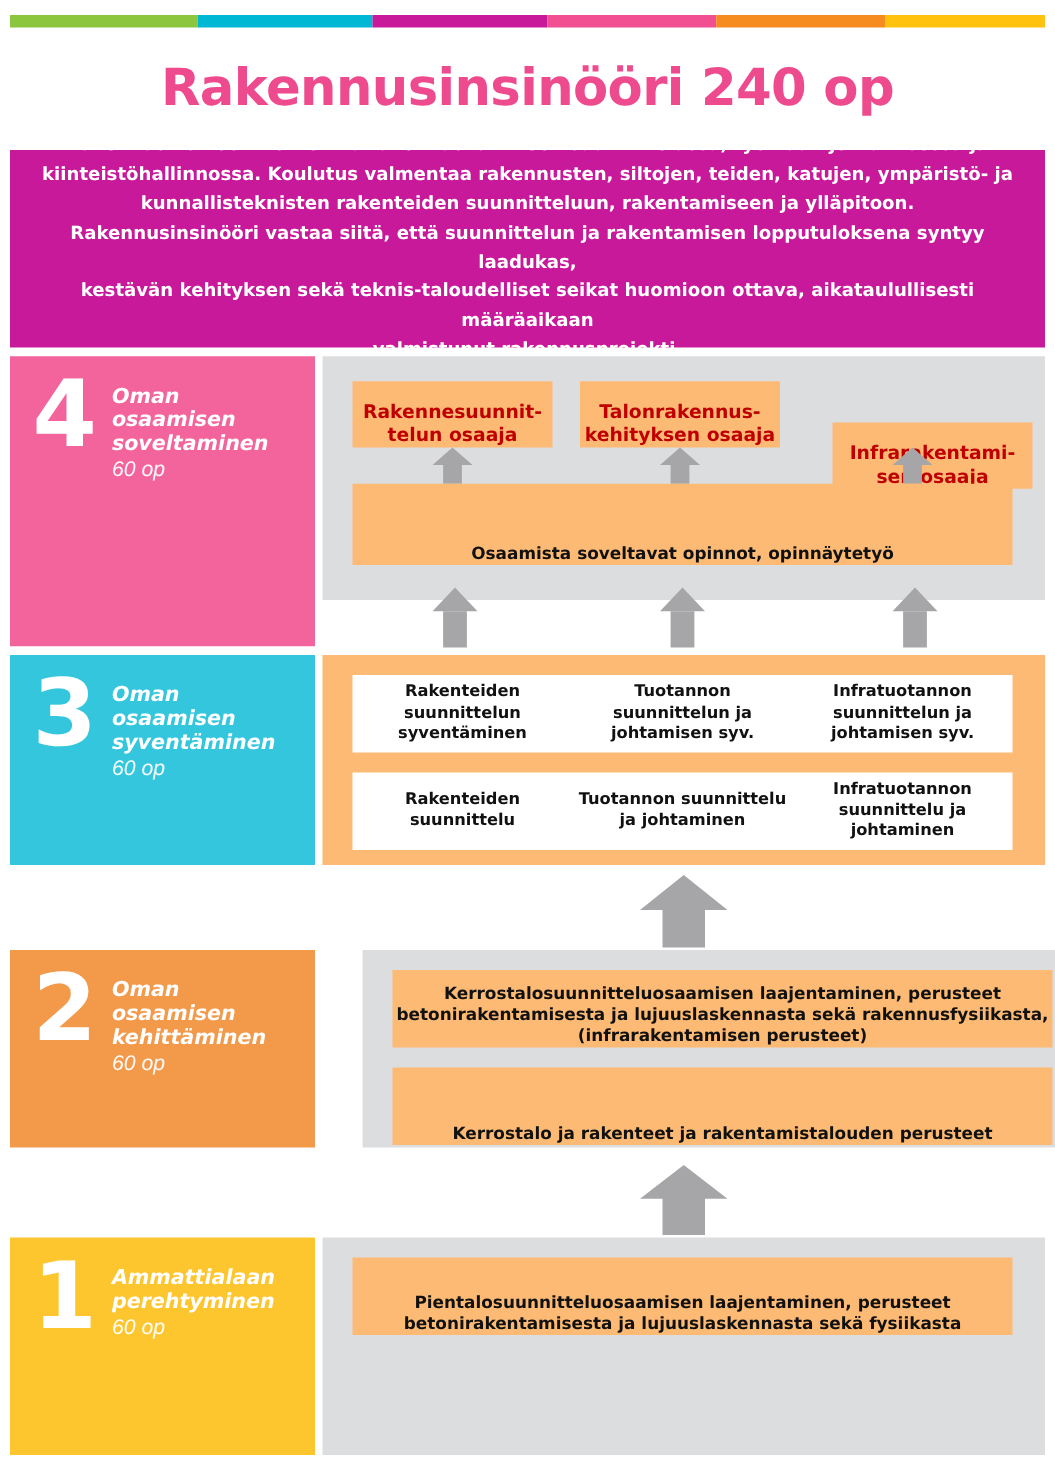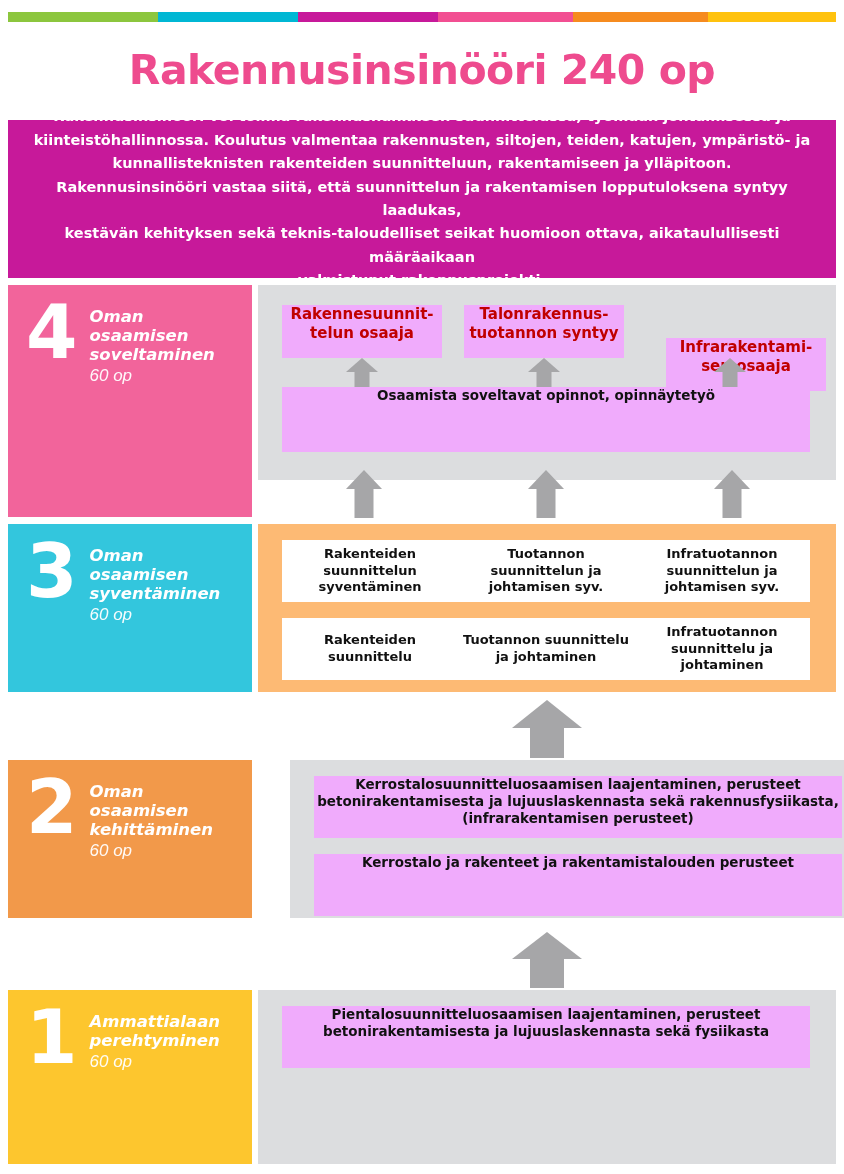--- a/index.html
+++ b/index.html
@@ -114,10 +114,10 @@
 
   .wbox {
     position: absolute;
-    background: #f0abfc;
+    background: #fdba74;
     box-sizing: border-box;
     display: flex;
-    align-items: flex-start;
+    align-items: flex-end;
     justify-content: center;
     text-align: center;
   }

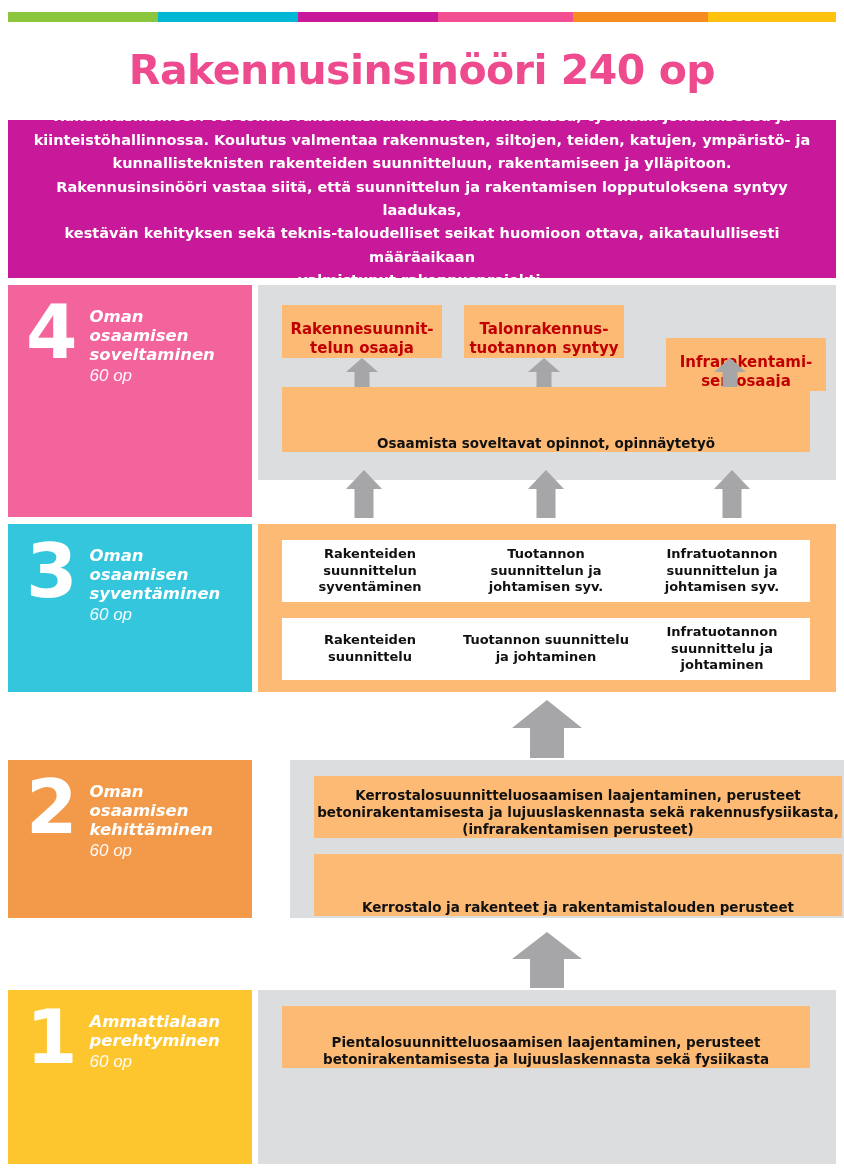--- a/index.html
+++ b/index.html
@@ -220,7 +220,7 @@
   </div>
   <div class="wbox red" style="left:206px; top:20px; width:160px; height:53px;">
     <span style="color: rgb(192, 0, 0);">Talonrakennus-
-tuotannon syntyy</span>
+kehityksen osaaja</span>
   </div>
   <div class="wbox red" style="left:408px; top:20px; width:160px; height:53px;margin-top:33px;">
     <span style="color: rgb(192, 0, 0);">Infrarakentami-

